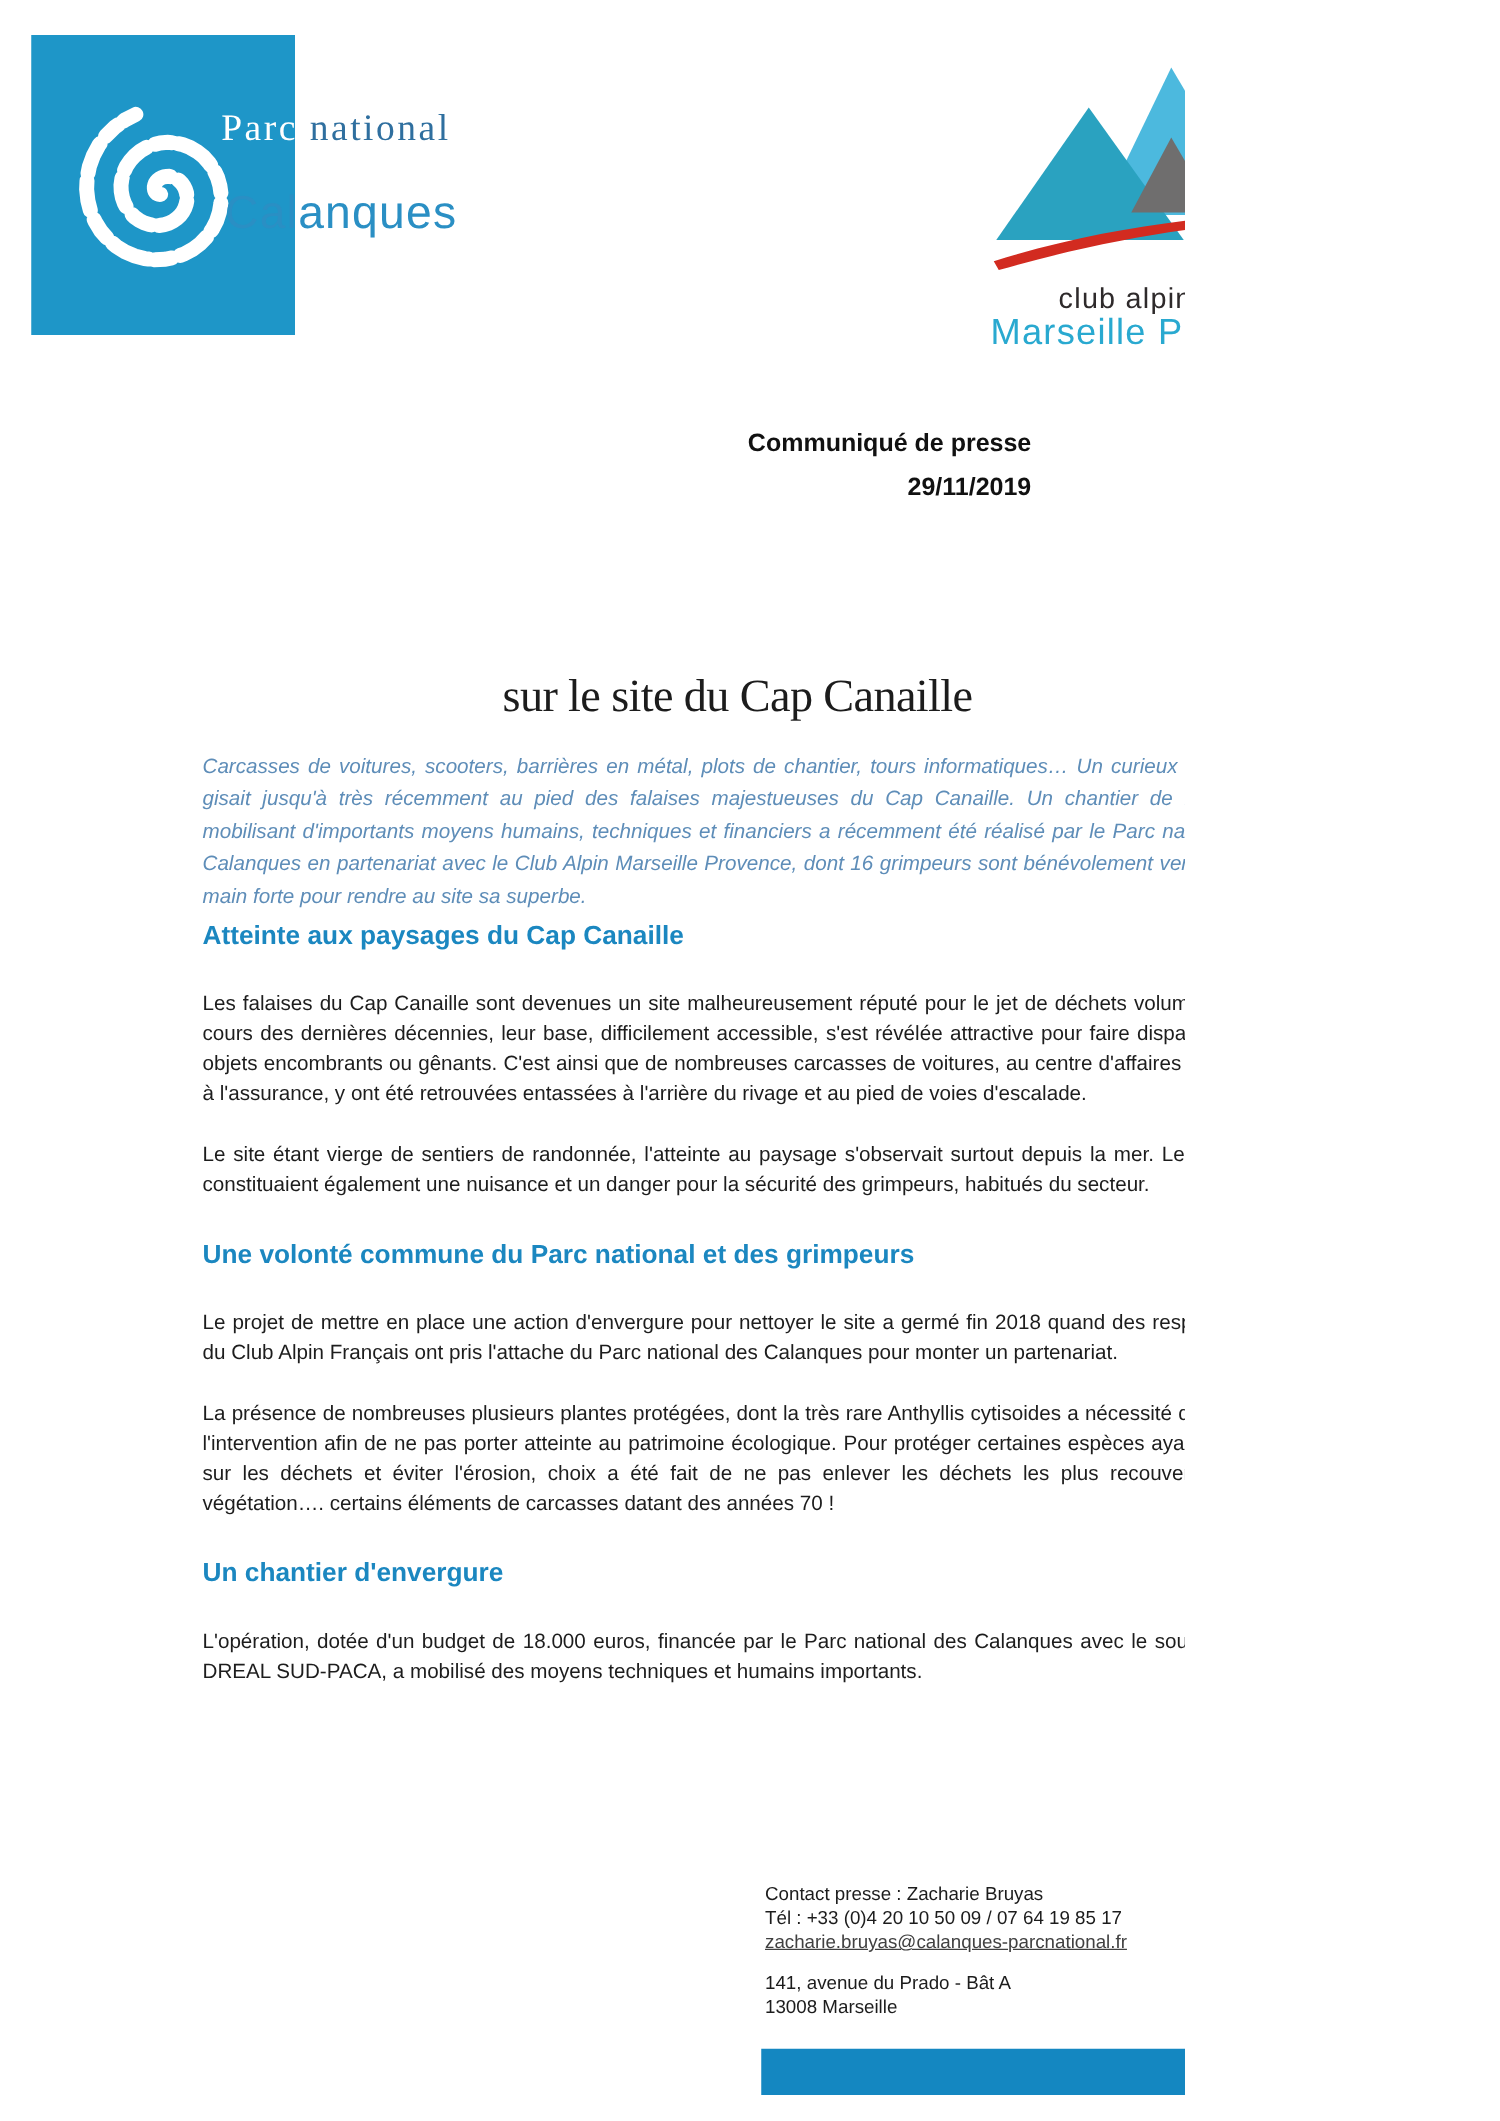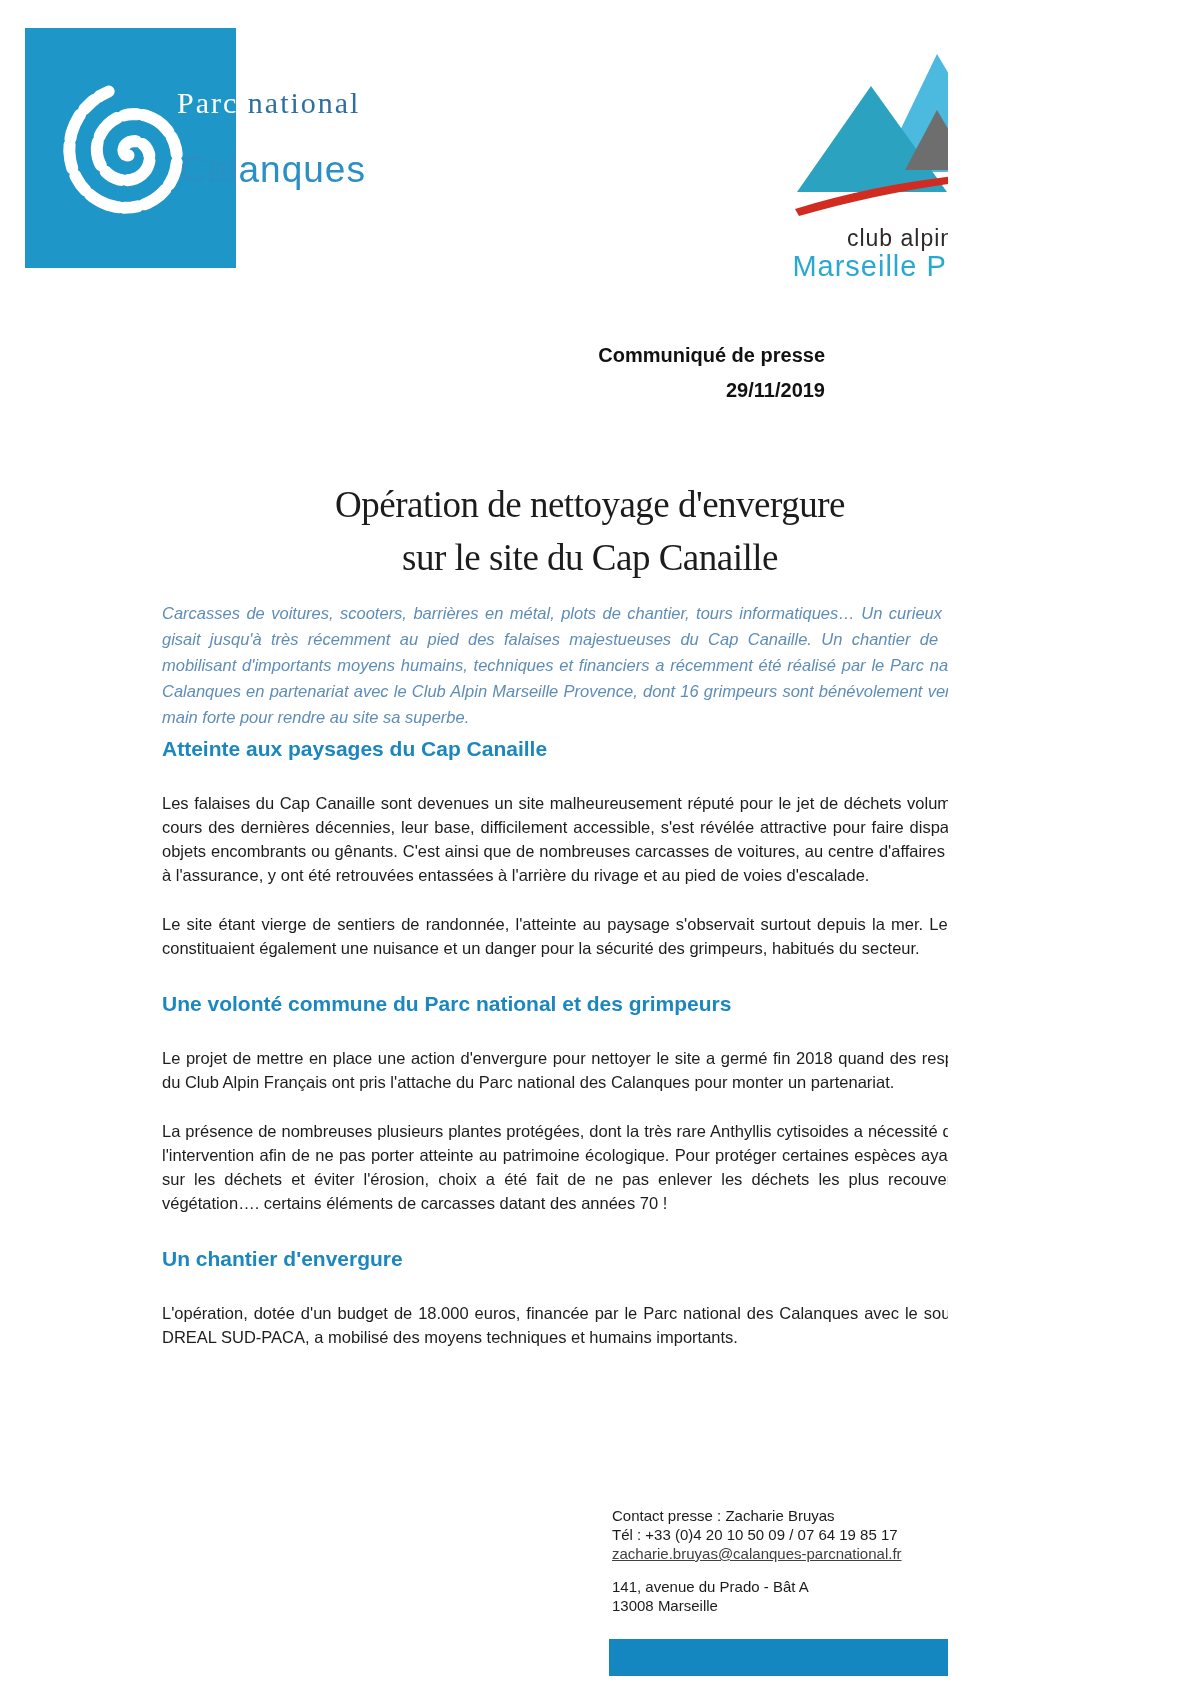--- a/index.html
+++ b/index.html
@@ -92,7 +92,7 @@
     <div class="kicker-date">29/11/2019</div>
   </div>
 
-  <h1 class="doc-title"><span>Opération de nettoyage d'envergure</span><br>
+  <h1 class="doc-title"><br>
     <span>sur le site du Cap Canaille</span></h1>
 
   <p class="lead">Carcasses de voitures, scooters, barrières en métal, plots de chantier, tours informatiques… Un curieux inventaire gisait jusqu'à très récemment au pied des falaises majestueuses du Cap Canaille. Un chantier de nettoyage mobilisant d'importants moyens humains, techniques et financiers a récemment été réalisé par le Parc national des Calanques en partenariat avec le Club Alpin Marseille Provence, dont 16 grimpeurs sont bénévolement venus prêter main forte pour rendre au site sa superbe.</p>

